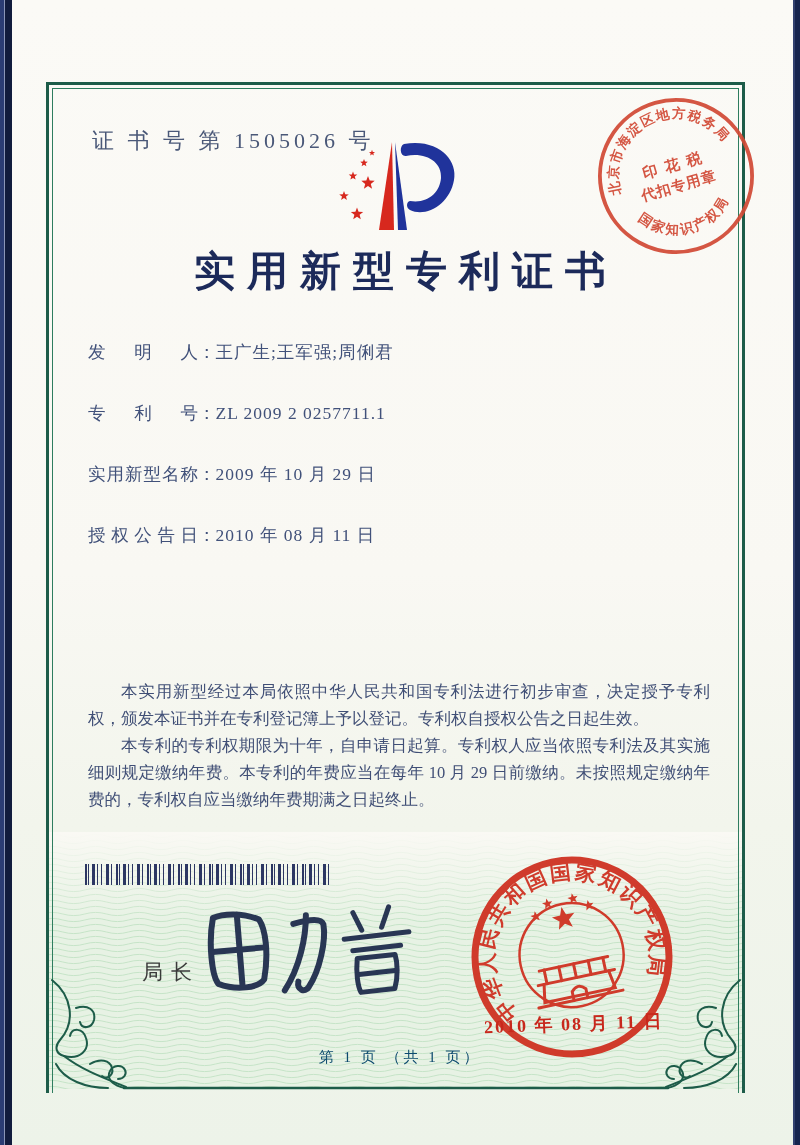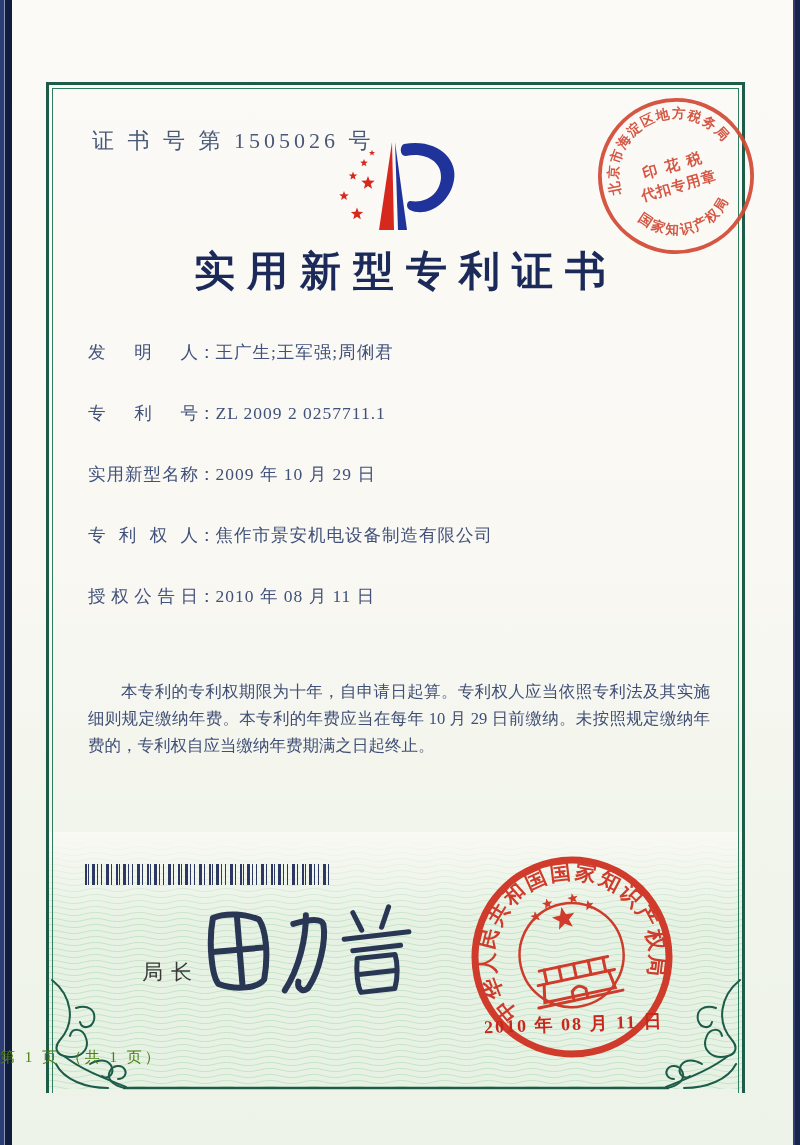--- a/index.html
+++ b/index.html
@@ -169,9 +169,6 @@
       <span class="flabel">实用新型名称</span><span>：</span><span class="fvalue">2009 年 10 月 29 日</span>
     </div>
     <div class="frow">
-      <span class="flabel">专利权人</span><span>：</span><span class="fvalue">焦作市景安机电设备制造有限公司</span>
-    </div>
-    <div class="frow">
       <span class="flabel">授权公告日</span><span>：</span><span class="fvalue">2010 年 08 月 11 日</span>
     </div>
   </div>

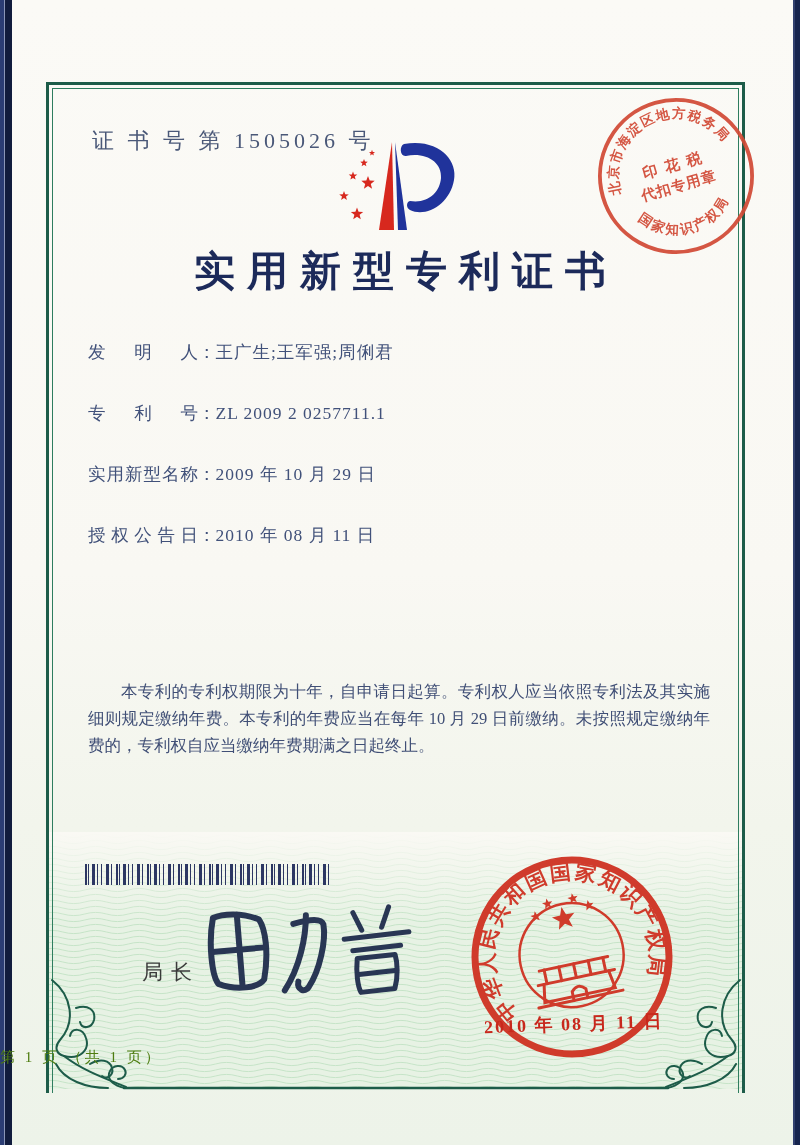--- a/index.html
+++ b/index.html
@@ -174,6 +174,7 @@
   </div>
 
   <div class="paras">
+    <p>本实用新型经过本局依照中华人民共和国专利法进行初步审查，决定授予专利权，颁发本证书并在专利登记簿上予以登记。专利权自授权公告之日起生效。</p>
     <p>本专利的专利权期限为十年，自申请日起算。专利权人应当依照专利法及其实施细则规定缴纳年费。本专利的年费应当在每年 10 月 29 日前缴纳。未按照规定缴纳年费的，专利权自应当缴纳年费期满之日起终止。</p>
   </div>
 

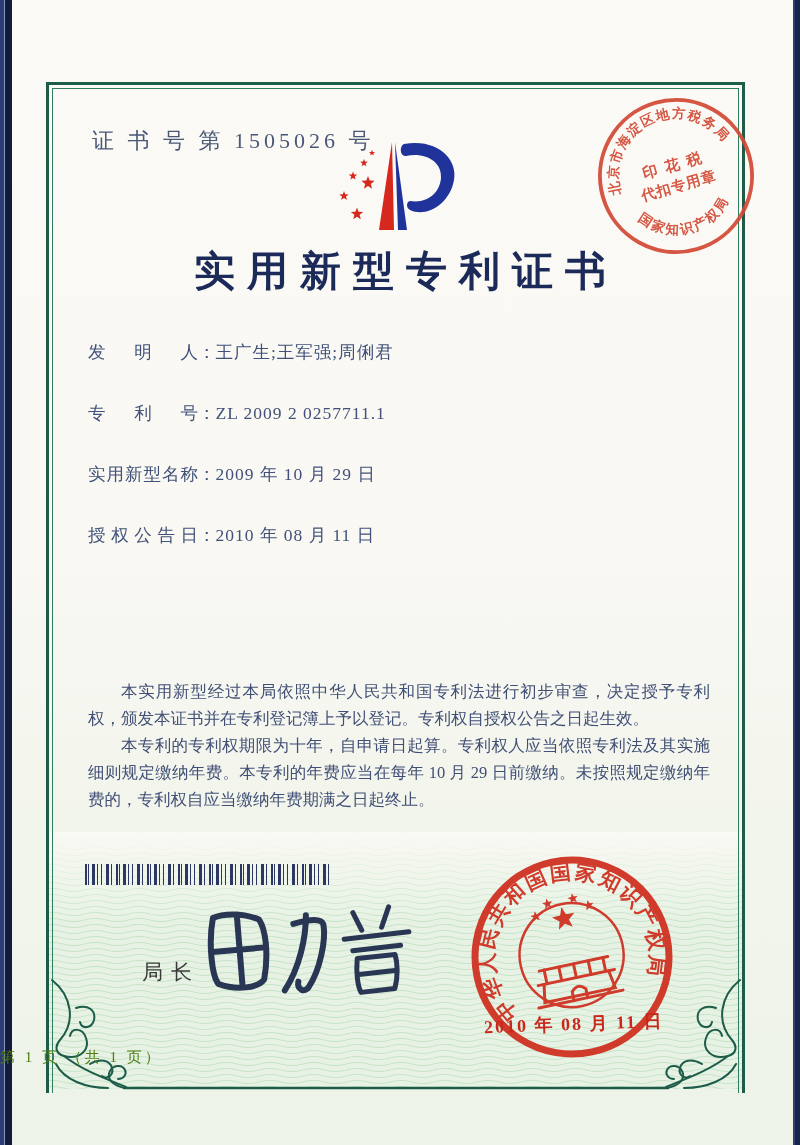--- a/index.html
+++ b/index.html
@@ -41,7 +41,7 @@
   .seal{position:absolute;left:467px;top:852px;transform:rotate(-12deg);opacity:.95;}
   .seal-date{position:absolute;left:484px;top:1012px;font-size:18px;font-weight:bold;color:#c8281c;
         letter-spacing:2px;transform:rotate(-2deg);}
-  .footer{position:absolute;left:0;right:0;top:1048px;text-align:left;font-size:15px;color:#4d7c0f;
+  .footer{position:absolute;left:0;right:0;top:1048px;text-align:center;font-size:15px;color:#0c4a6e;
         letter-spacing:3px;}
   .bottom-ornament{position:absolute;left:46px;top:978px;}
   svg text{font-family:"Liberation Serif","DejaVu Serif",serif;}

